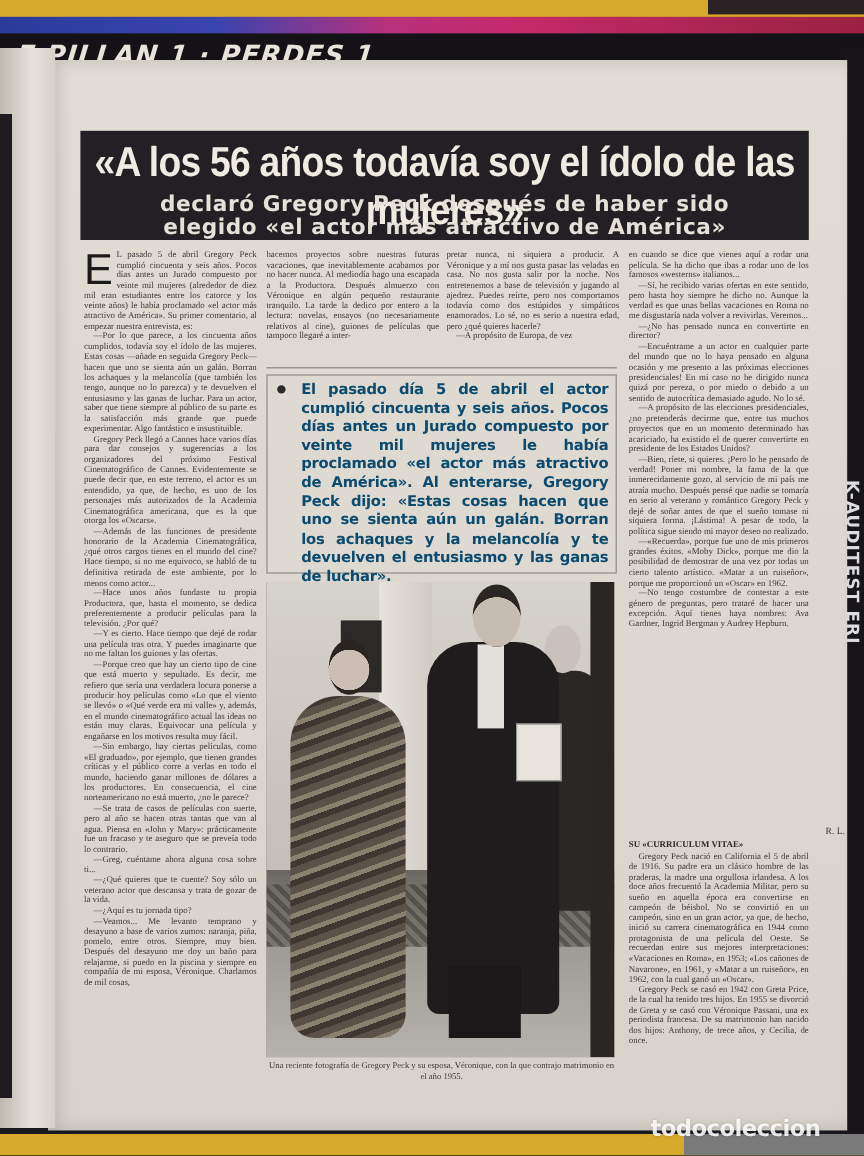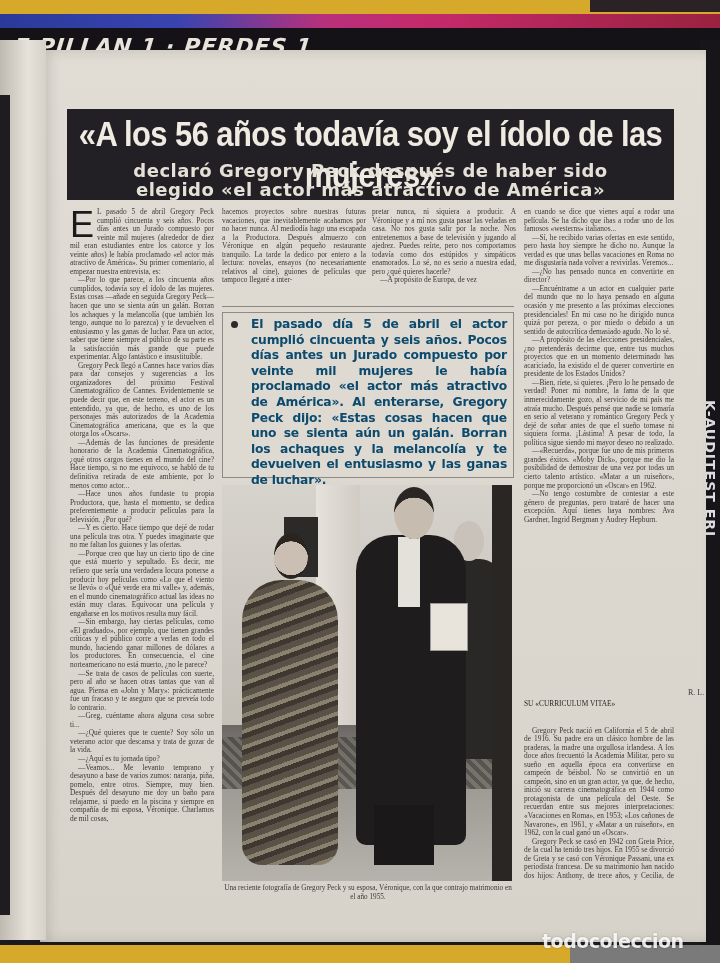--- a/index.html
+++ b/index.html
@@ -116,7 +116,7 @@
 <div class="sig">R. L.</div>
 
 <div class="col col4b">
-  <p style="text-indent:0;font-weight:normal;color:#2a2826;margin-bottom:18px;">SU «CURRICULUM VITAE»</p>
+  <p style="text-indent:0;font-weight:bold;color:#2a2826;margin-bottom:1px;">SU «CURRICULUM VITAE»</p>
   <p>Gregory Peck nació en California el 5 de abril de 1916. Su padre era un clásico hombre de las praderas, la madre una orgullosa irlandesa. A los doce años frecuentó la Academia Militar, pero su sueño en aquella época era convertirse en campeón de béisbol. No se convirtió en un campeón, sino en un gran actor, ya que, de hecho, inició su carrera cinematográfica en 1944 como protagonista de una película del Oeste. Se recuerdan entre sus mejores interpretaciones: «Vacaciones en Roma», en 1953; «Los cañones de Navarone», en 1961, y «Matar a un ruiseñor», en 1962, con la cual ganó un «Oscar».</p>
   <p>Gregory Peck se casó en 1942 con Greta Price, de la cual ha tenido tres hijos. En 1955 se divorció de Greta y se casó con Véronique Passani, una ex periodista francesa. De su matrimonio han nacido dos hijos: Anthony, de trece años, y Cecilia, de once.</p>
 </div>

